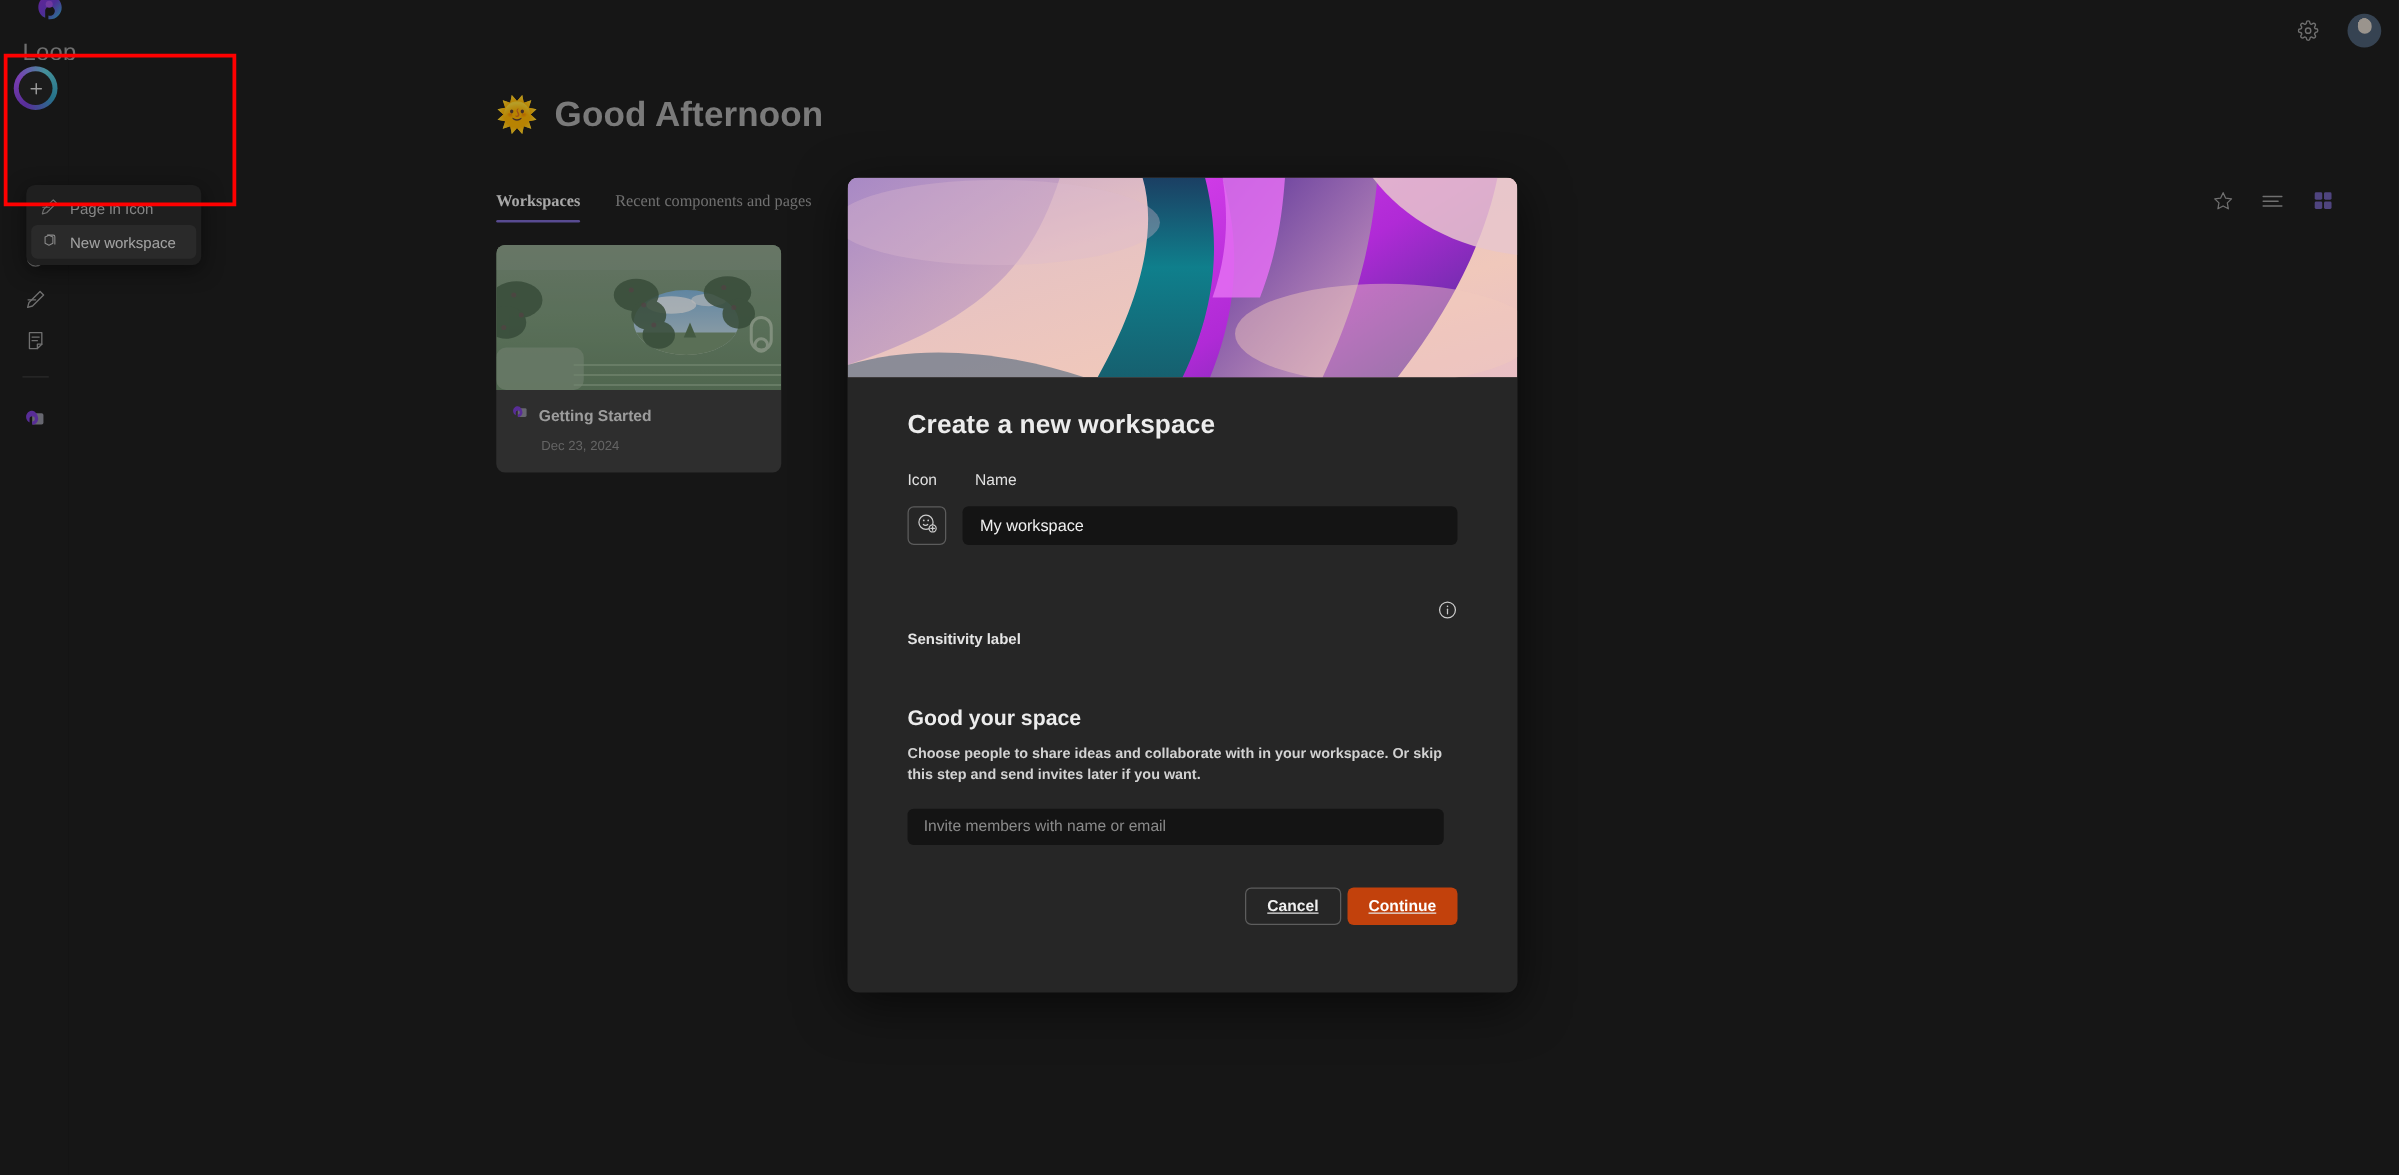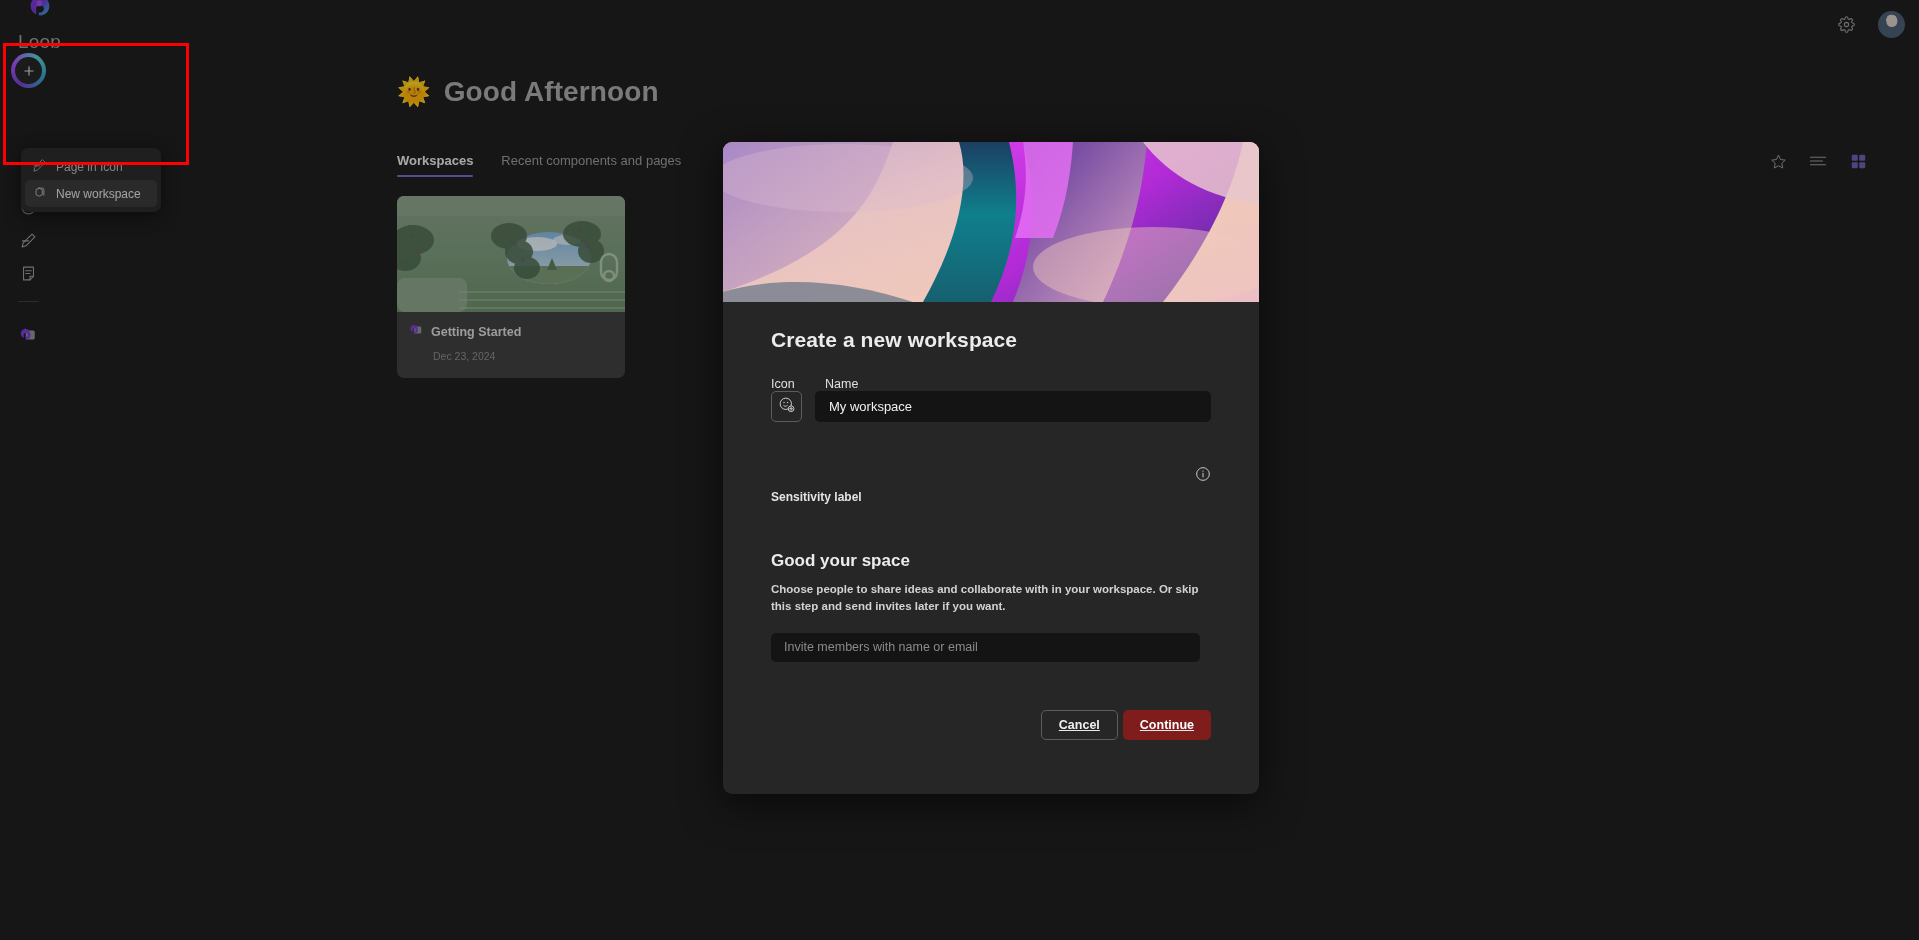--- a/index.html
+++ b/index.html
@@ -81,7 +81,7 @@
   .greet-emoji { font-size: 27px; line-height: 1; }
   .greet-text { font-size: 28px; font-weight: 600; color: #a9a9a9; letter-spacing: .1px; }
 
-  .tabs { position: absolute; left: 342px; top: 105px; display: flex; gap: 28px; align-items: flex-start; }
+  .tabs { position: absolute; left: 342px; top: 105px; display: flex; gap: 28px; align-items: flex-start; font-family: Liberation Serif, serif; }
   .tab { font-size: 13px; color: #9b9b9b; padding-bottom: 9px; cursor: pointer; position: relative; white-space: nowrap; }
   .tab.active { color: #e9e9e9; font-weight: 600; }
   .tab.active::after {

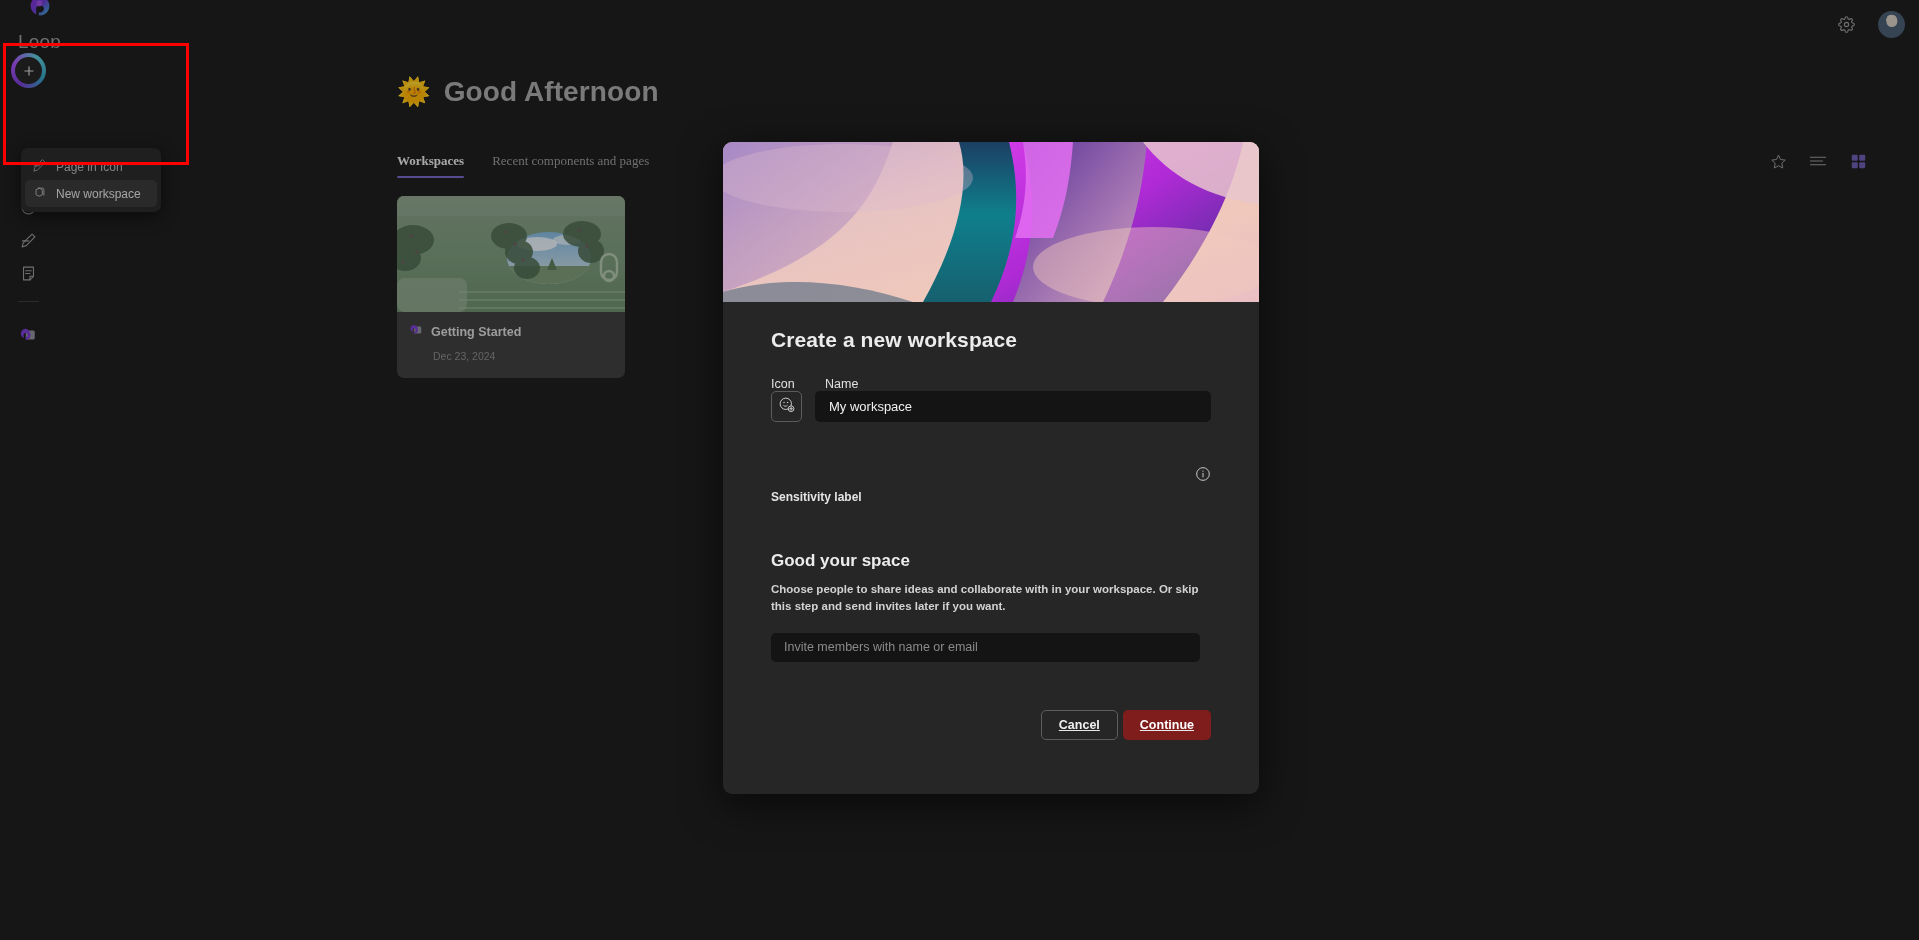--- a/index.html
+++ b/index.html
@@ -106,7 +106,7 @@
   
   .scrim { position: absolute; inset: 0; background: rgba(0,0,0,.28); z-index: 50; }
   .modal {
-    position: absolute; left: 723px; top: 142px; width: 536px; height: 652px;
+    position: absolute; left: 678px; top: 142px; width: 536px; height: 652px;
     background: #262626; border-radius: 9px; overflow: hidden; z-index: 51;
     box-shadow: 0 10px 40px rgba(0,0,0,.6);
     display: flex; flex-direction: column;

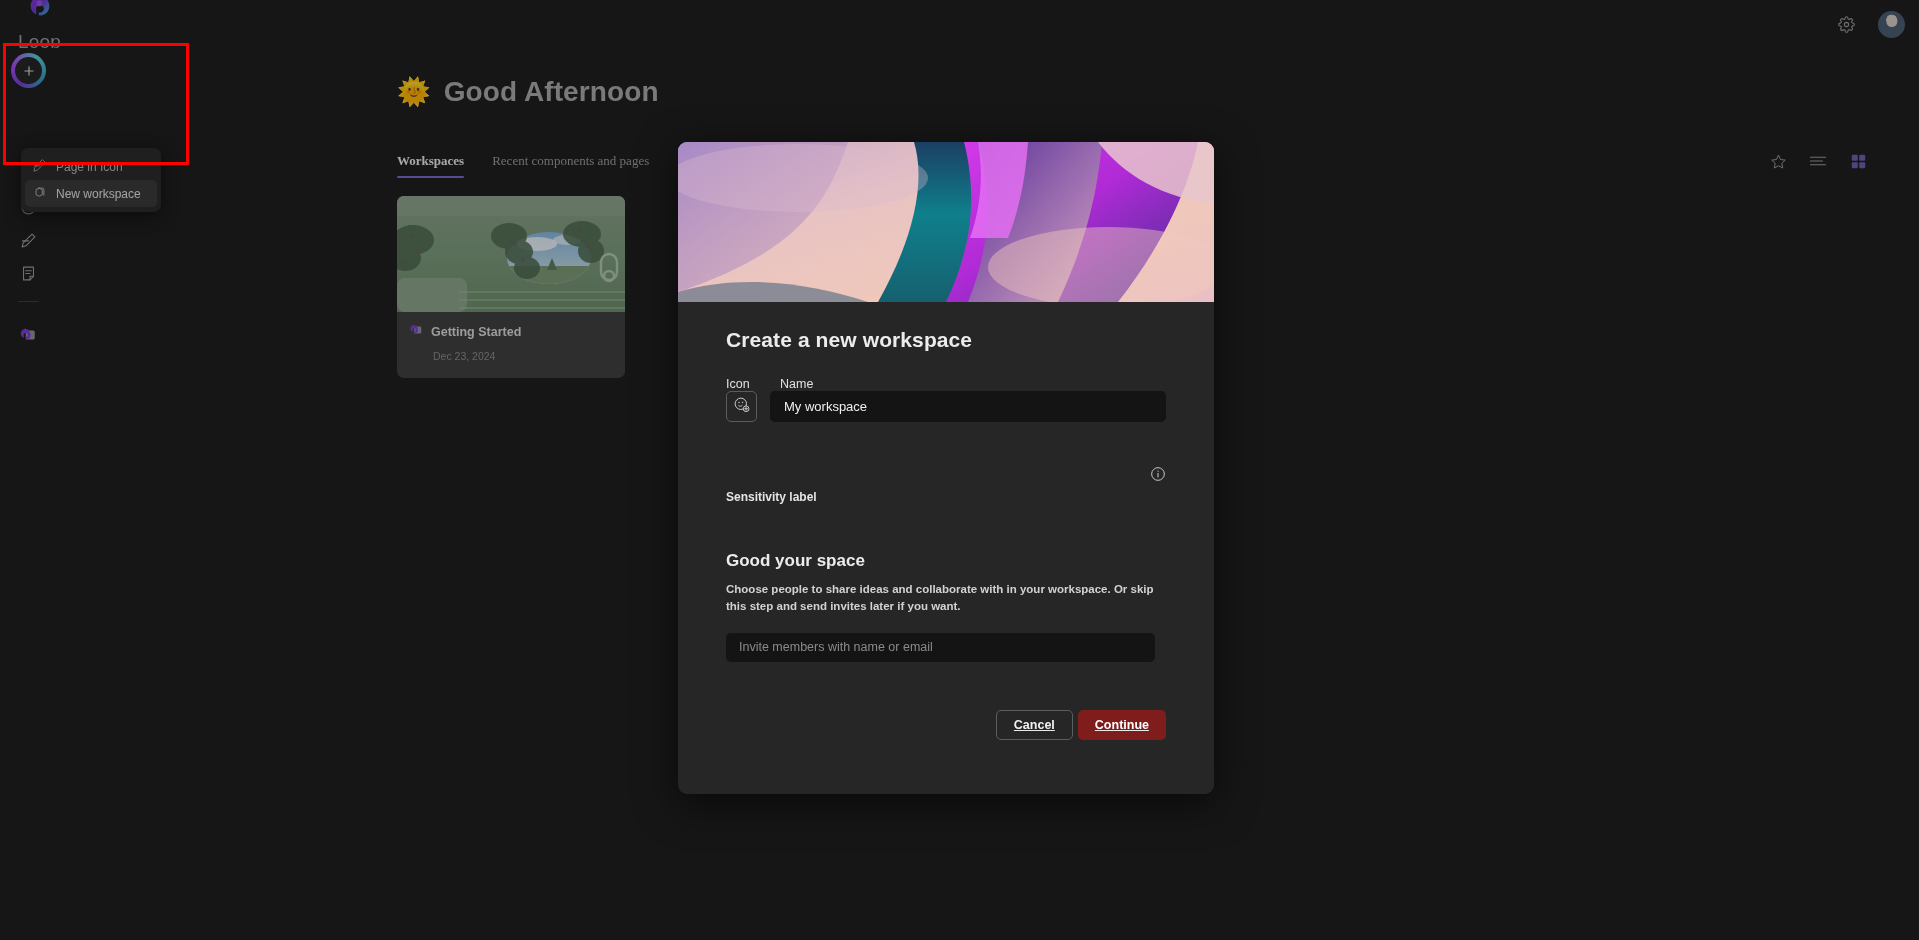--- a/index.html
+++ b/index.html
@@ -119,7 +119,7 @@
   .field-label { font-size: 12.5px; color: #e0e0e0; }
   .lbl-icon { width: 32px; }
 
-  .icon-name-row { display: flex; gap: 13px; margin-top: 0; align-items: center; }
+  .icon-name-row { display: flex; gap: 13px; margin-top: 14px; align-items: center; }
   .icon-picker {
     width: 31px; height: 31px; border: 1px solid #5c5c5c; border-radius: 5px;
     display: flex; align-items: center; justify-content: center; cursor: pointer; background: transparent;

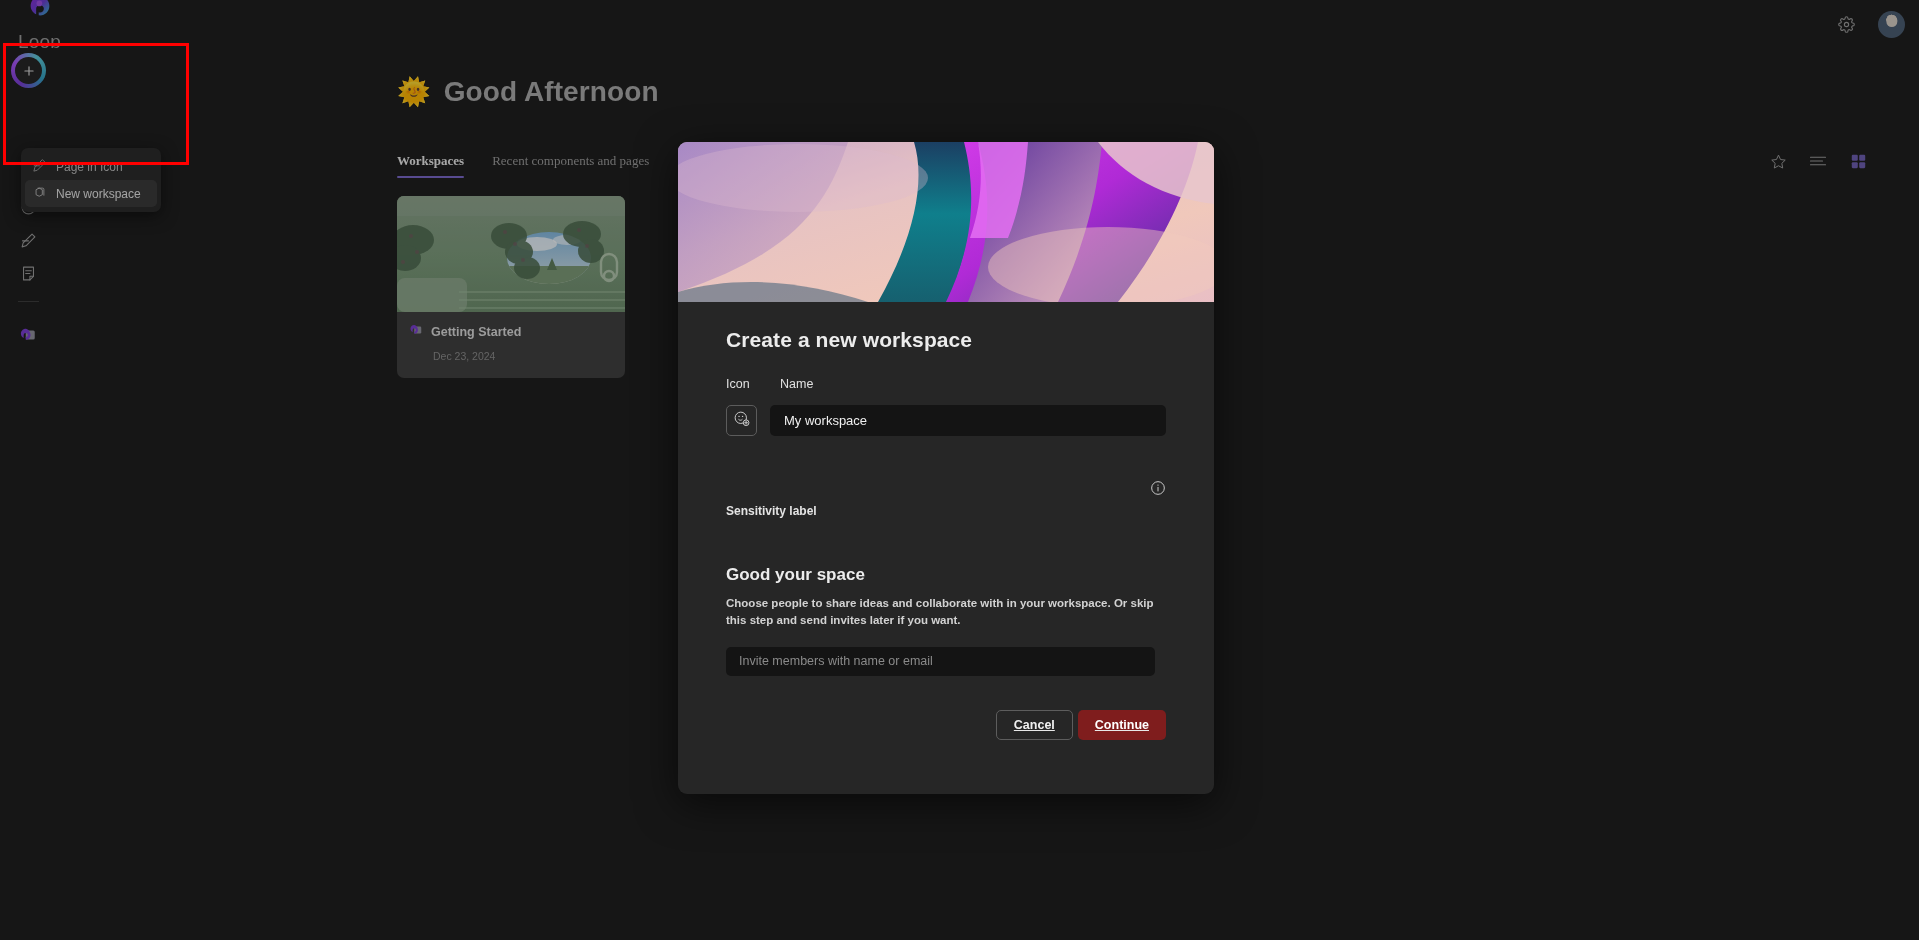--- a/index.html
+++ b/index.html
@@ -154,7 +154,7 @@
   .btn { height: 30px; border-radius: 5px; font-size: 12.5px; font-weight: 600; cursor: pointer; border: none;
          font-family: "Liberation Sans", sans-serif; padding: 0 17px; }
   .btn-cancel { background: transparent; border: 1px solid #5d5d5d; color: #f0f0f0; }
-  .btn-continue { background: #7f1d1d; color: #ffffff; }
+  .btn-continue { background: #c2410c; color: #ffffff; }
 </style>
 </head>
 <body>

